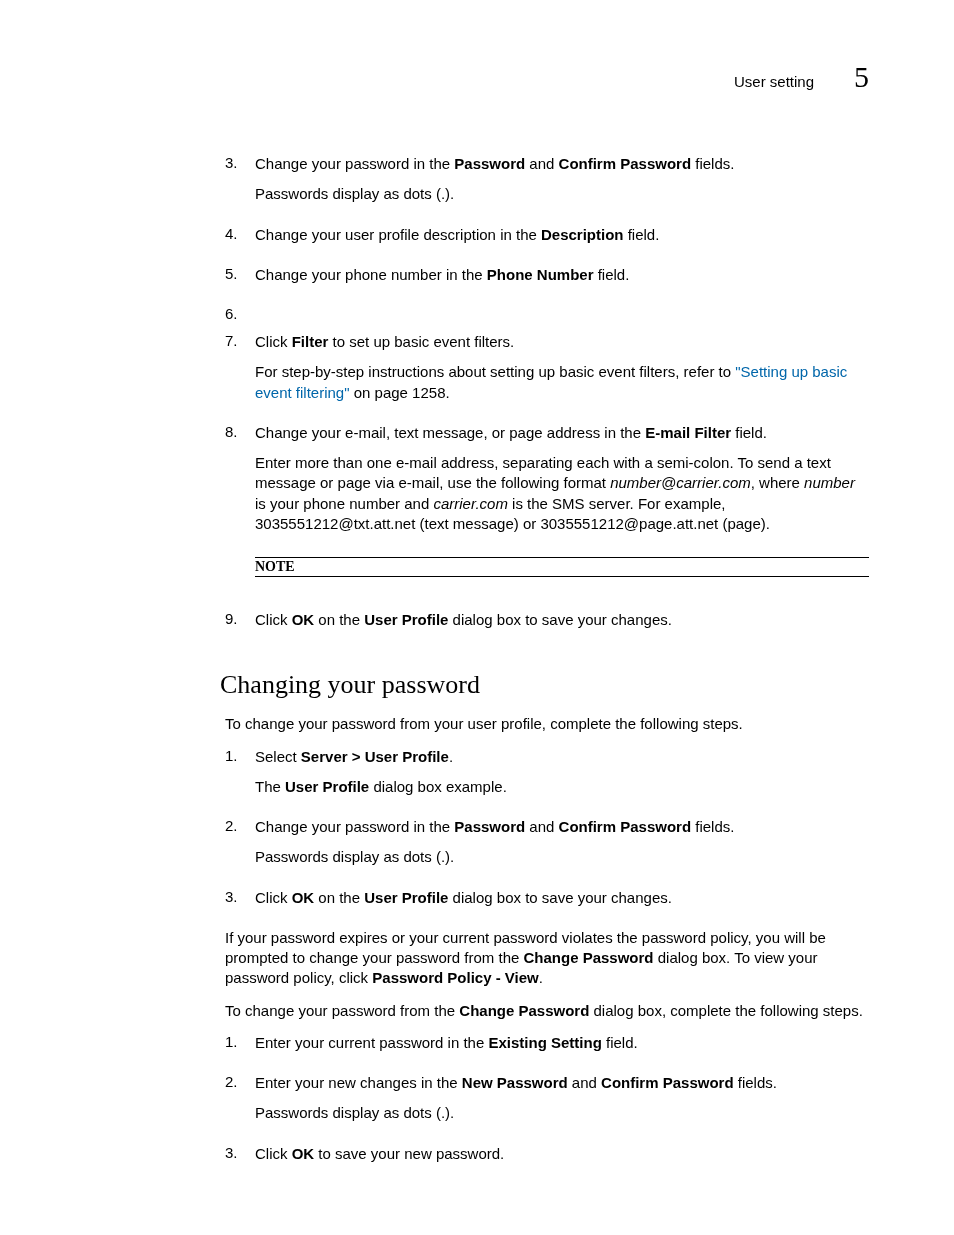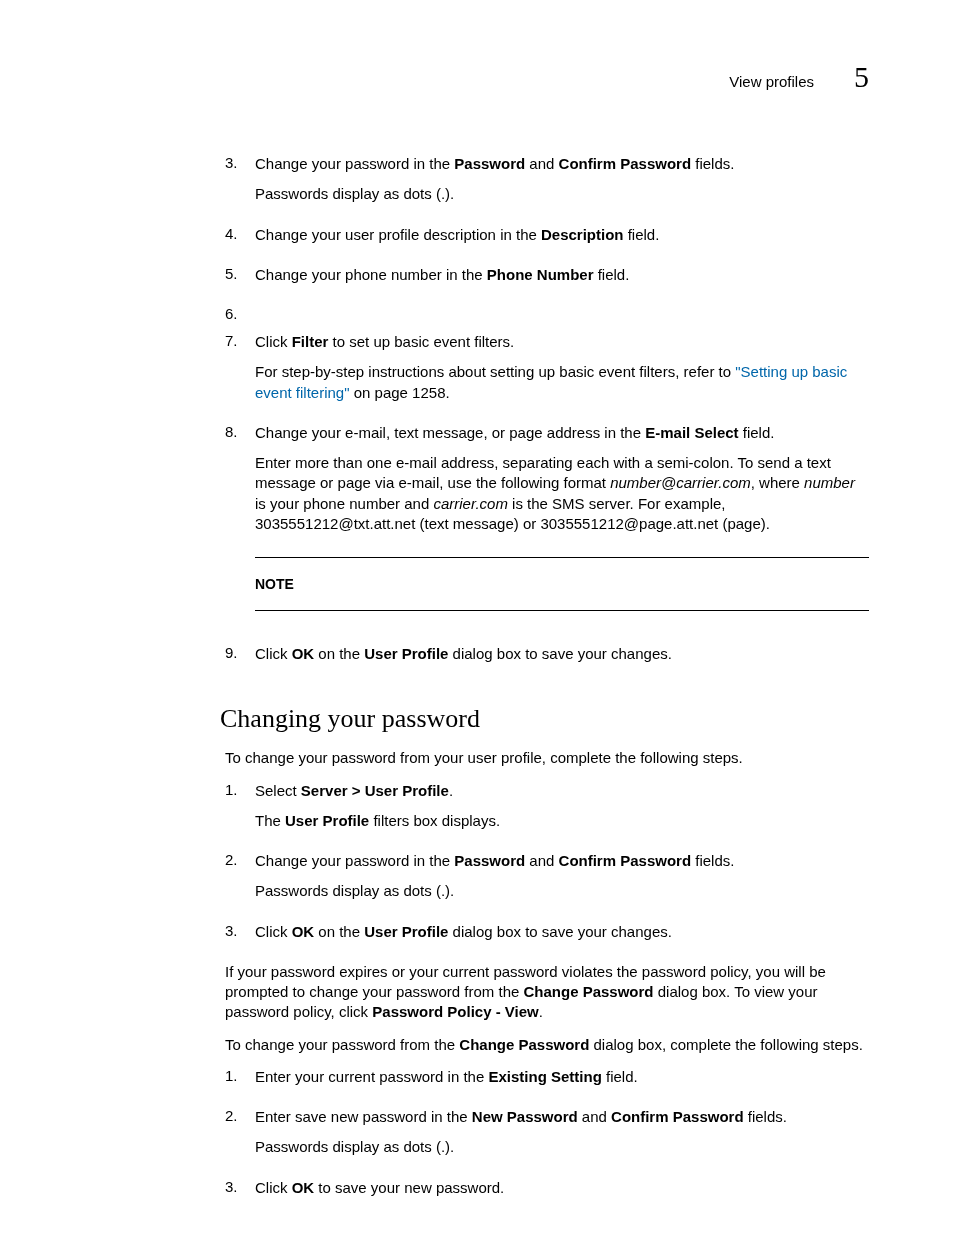--- a/index.html
+++ b/index.html
@@ -82,7 +82,7 @@
 <div class="page">
 
   <div class="header">
-    <span class="header-title">View profiles</span>
+    <span class="header-title">User setting</span>
     <span class="header-chapter">5</span>
   </div>
 

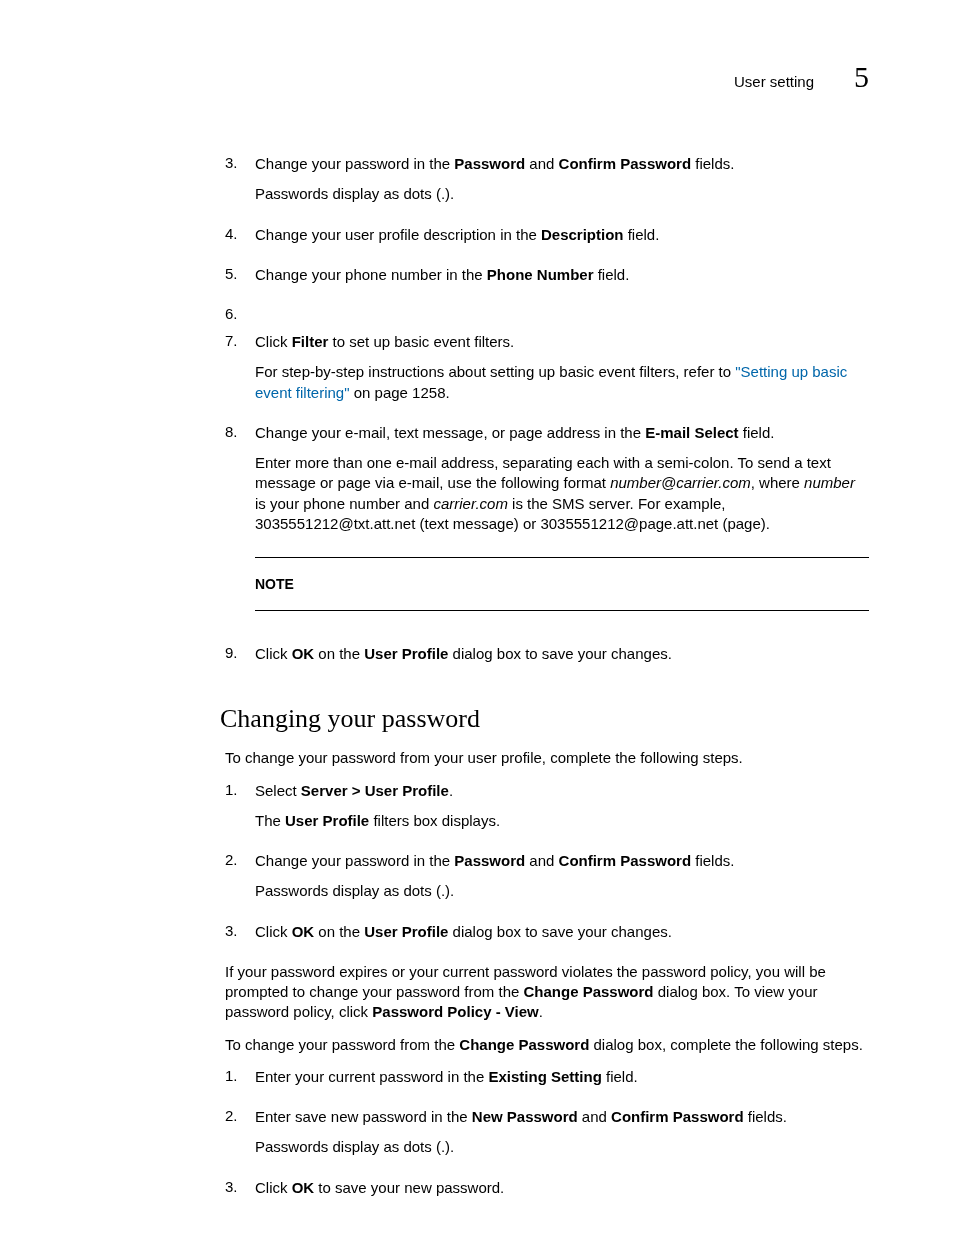--- a/index.html
+++ b/index.html
@@ -127,7 +127,7 @@
     <li>
       <div class="li-number">8.</div>
       <div class="li-body">
-        <p><span>Change your e-mail, text message, or page address in the </span><span class="bold">E-mail Select</span><span> field.</span></p>
+        <p><span>Change your e-mail, text message, or page address in the </span><span class="bold">E-mail Filter</span><span> field.</span></p>
         <p><span>Enter more than one e-mail address, separating each with a semi-colon. To send a text message or page via e-mail, use the following format </span><span class="italic">number@carrier.com</span><span>, where </span><span class="italic">number</span><span> is your phone number and </span><span class="italic">carrier.com</span><span> is the SMS server. For example, 3035551212@txt.att.net (text message) or 3035551212@page.att.net (page).</span></p>
         <div class="note-box">
           <div class="note-label">NOTE</div>

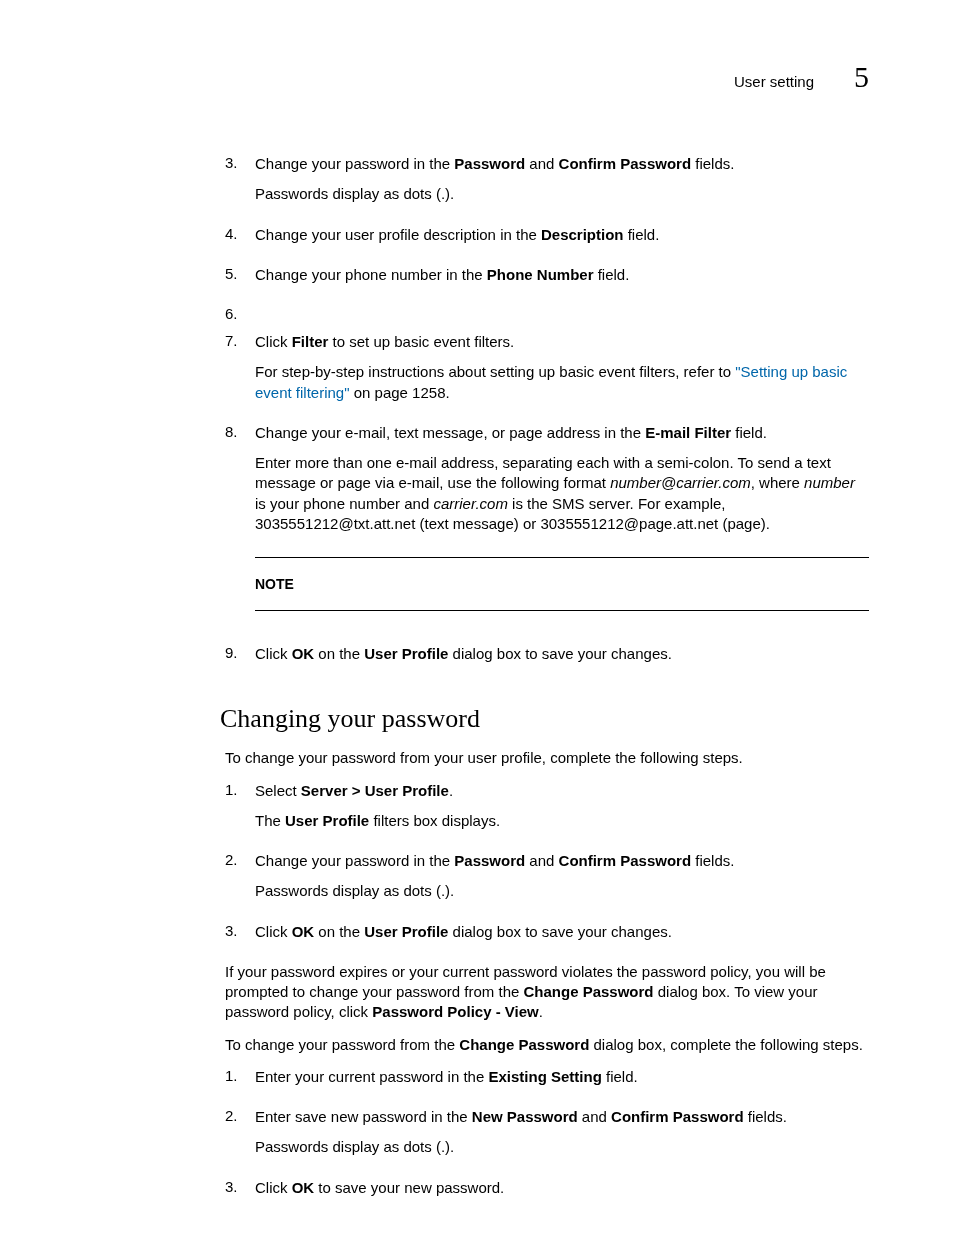--- a/index.html
+++ b/index.html
@@ -58,8 +58,9 @@
   .note-box {
     border-top: 1px solid #000;
     border-bottom: 1px solid #000;
-    padding: 18px 0;
+    padding: 1px 0;
     margin: 23px 0;
+    font-family: Liberation Serif, serif;
   }
   .note-label {
     font-weight: bold;

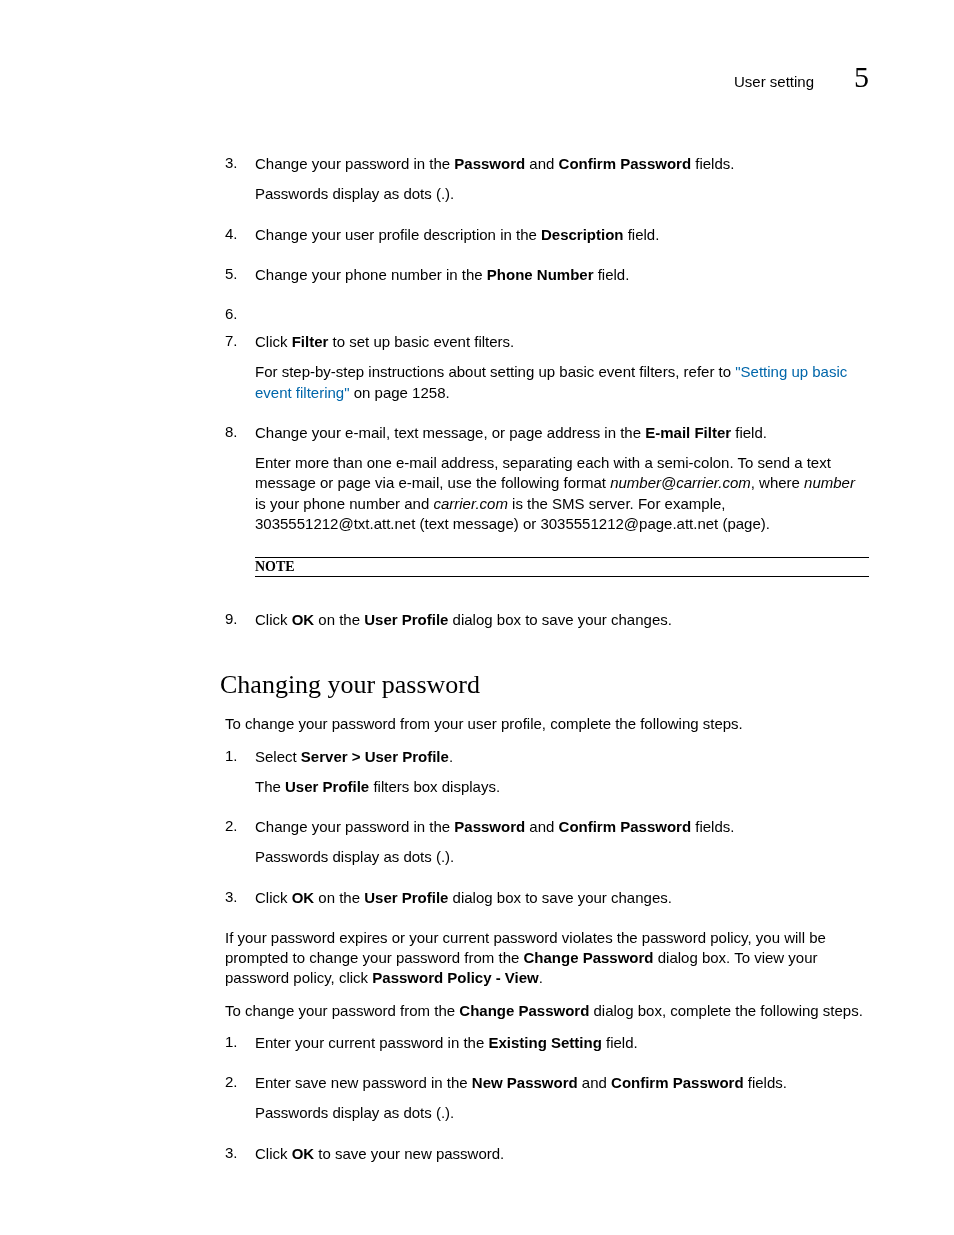--- a/index.html
+++ b/index.html
@@ -154,7 +154,7 @@
       <div class="li-number">1.</div>
       <div class="li-body">
         <p><span>Select </span><span class="bold">Server &gt; User Profile</span><span>.</span></p>
-        <p><span>The </span><span class="bold">User Profile</span><span> filters box displays.</span></p>
+        <p><span>The </span><span class="bold">User Profile</span><span> dialog box example.</span></p>
       </div>
     </li>
     <li>

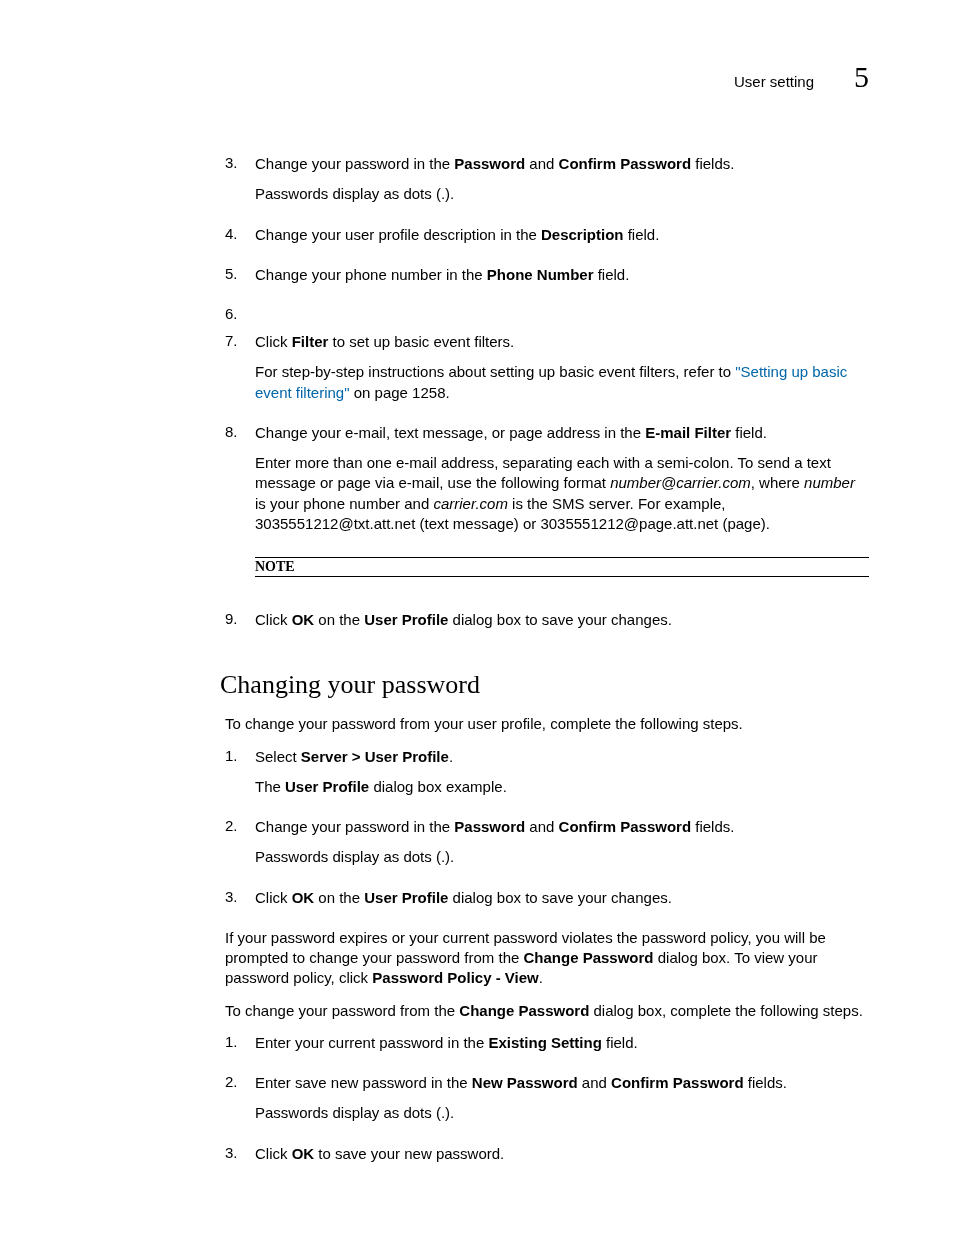--- a/index.html
+++ b/index.html
@@ -186,7 +186,7 @@
     <li>
       <div class="li-number">2.</div>
       <div class="li-body">
-        <p><span>Enter save new password in the </span><span class="bold">New Password</span><span> and </span><span class="bold">Confirm Password</span><span> fields.</span></p>
+        <p><span>Enter your new changes in the </span><span class="bold">New Password</span><span> and </span><span class="bold">Confirm Password</span><span> fields.</span></p>
         <p>Passwords display as dots (.).</p>
       </div>
     </li>

